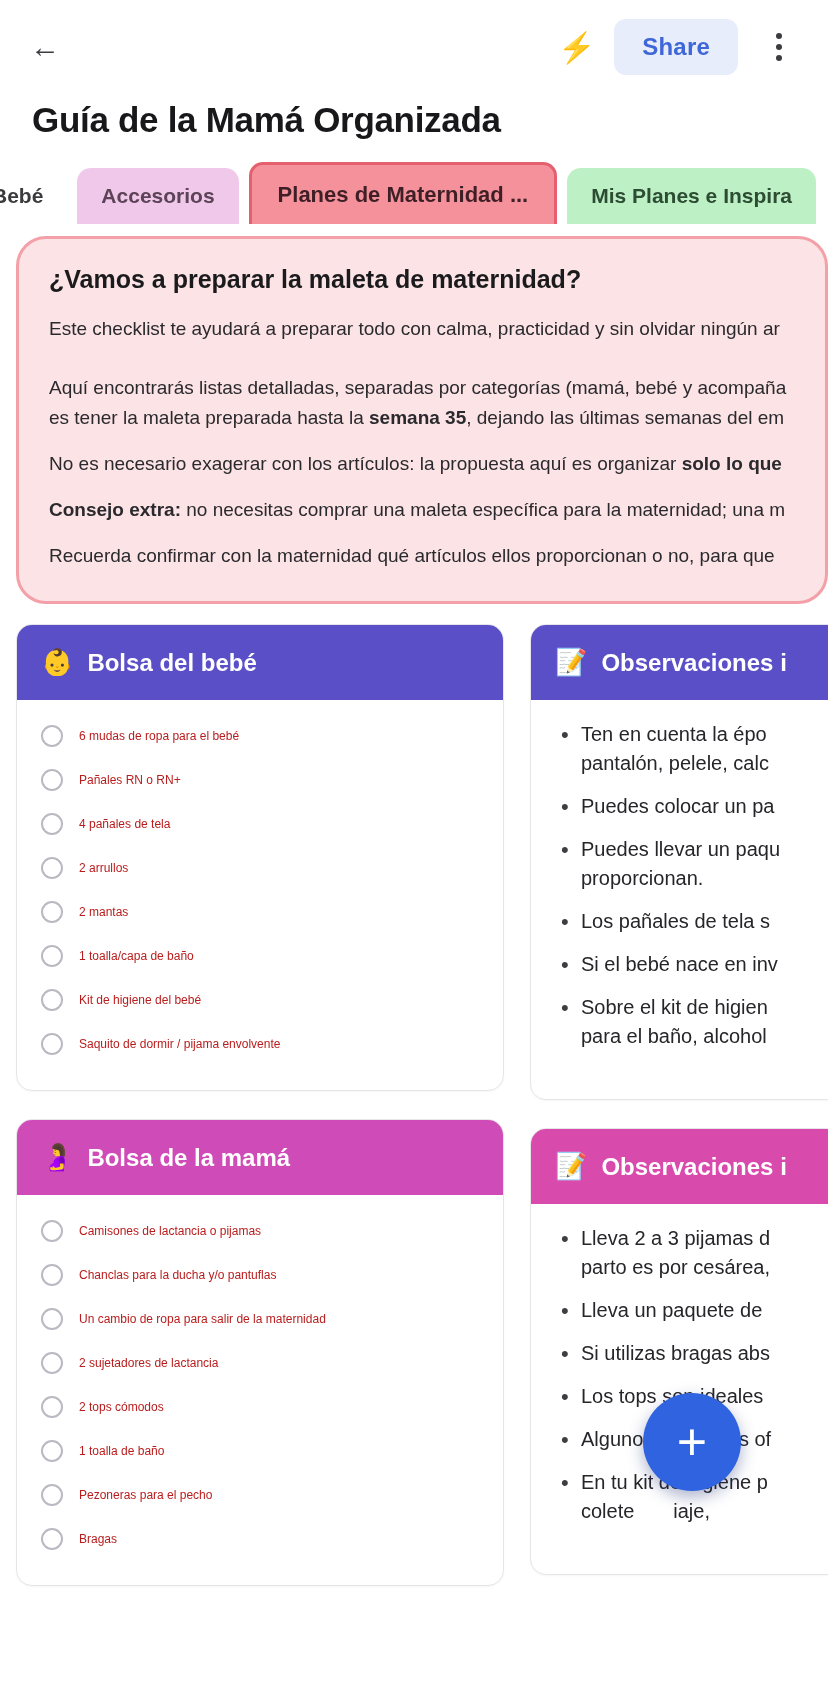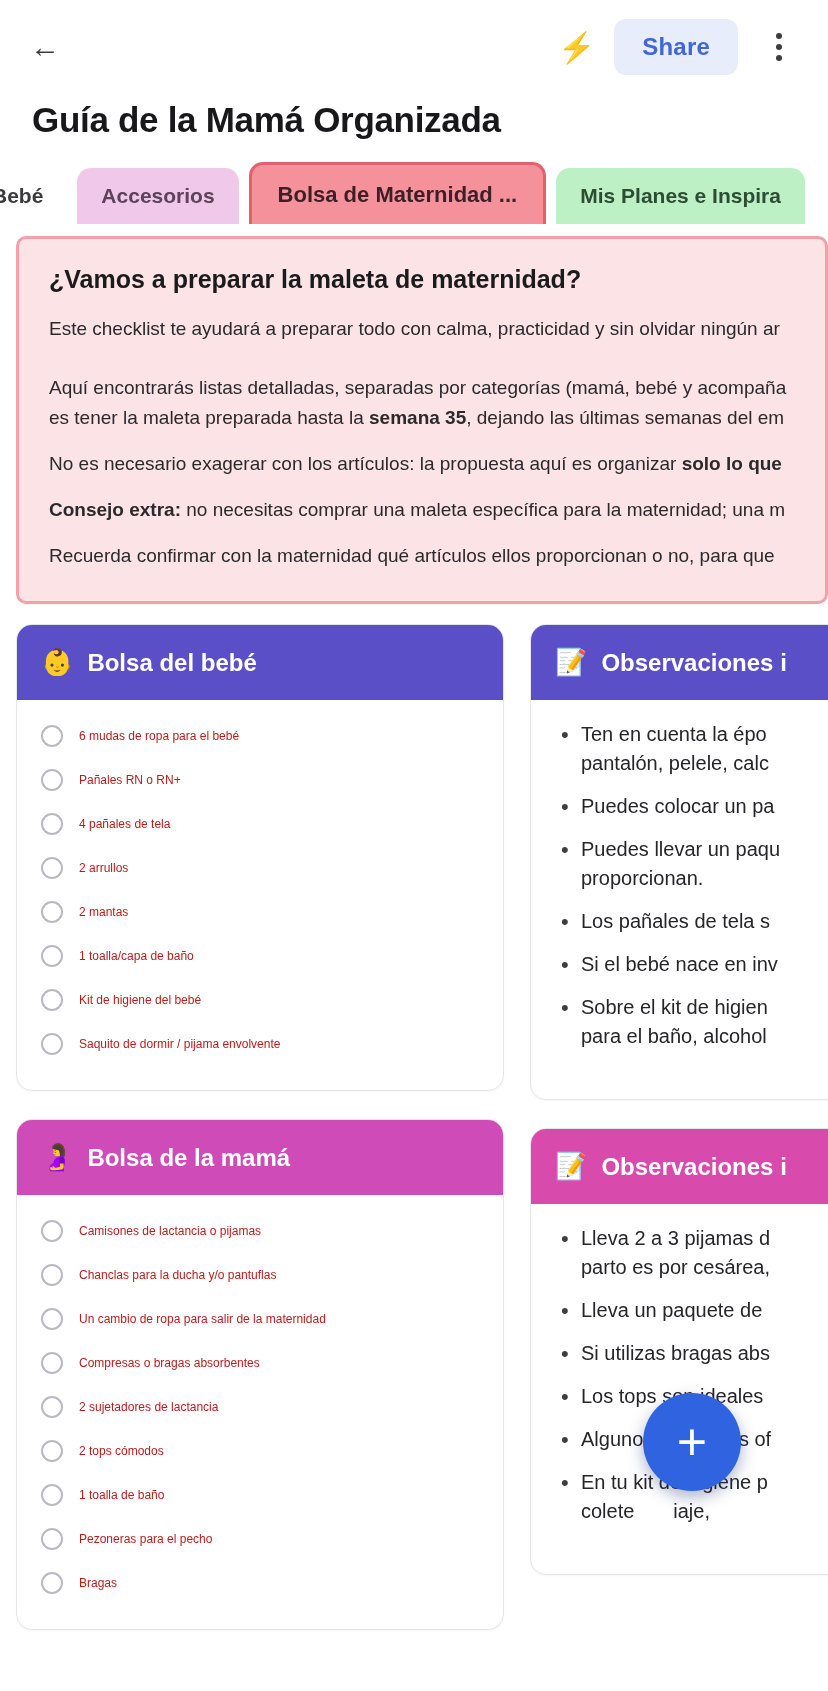--- a/index.html
+++ b/index.html
@@ -231,7 +231,7 @@
   <div class="tabs">
     <div class="tab t0">Bebé</div>
     <div class="tab t1">Accesorios</div>
-    <div class="tab t2">Bolsa de Maternidad ...</div>
+    <div class="tab t2">Planes de Maternidad ...</div>
     <div class="tab t3">Mis Planes e Inspira</div>
   </div>
 

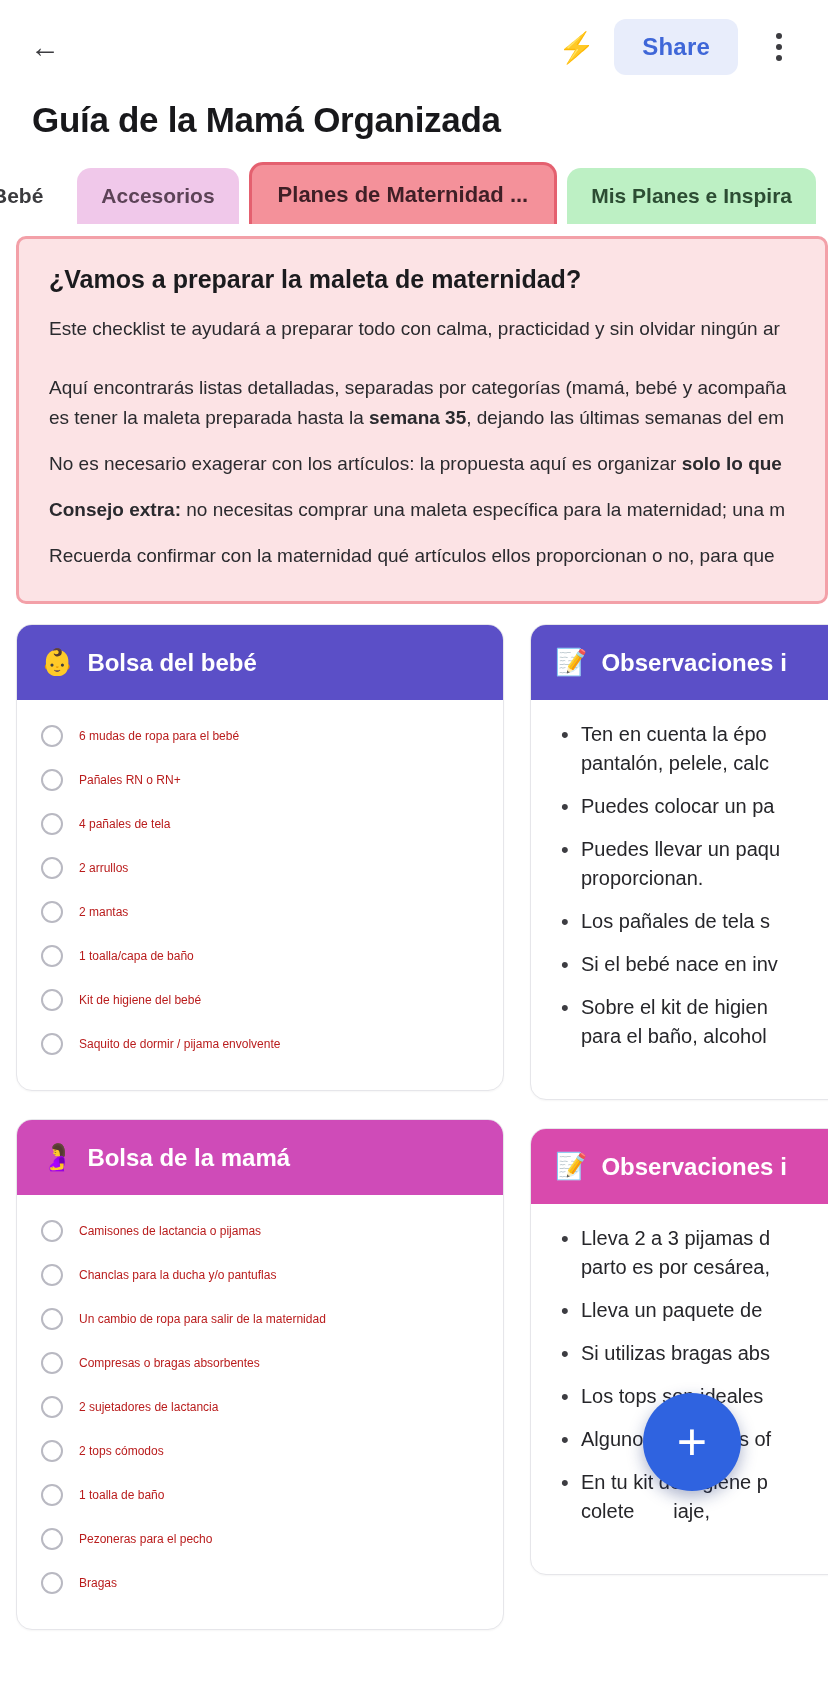--- a/index.html
+++ b/index.html
@@ -104,7 +104,7 @@
     margin: 12px 16px 0 16px;
     background: #fce3e5;
     border: 3px solid #f3a0a8;
-    border-radius: 10px;
+    border-radius: 30px;
     padding: 26px 30px 30px 30px;
     width: 812px;
   }

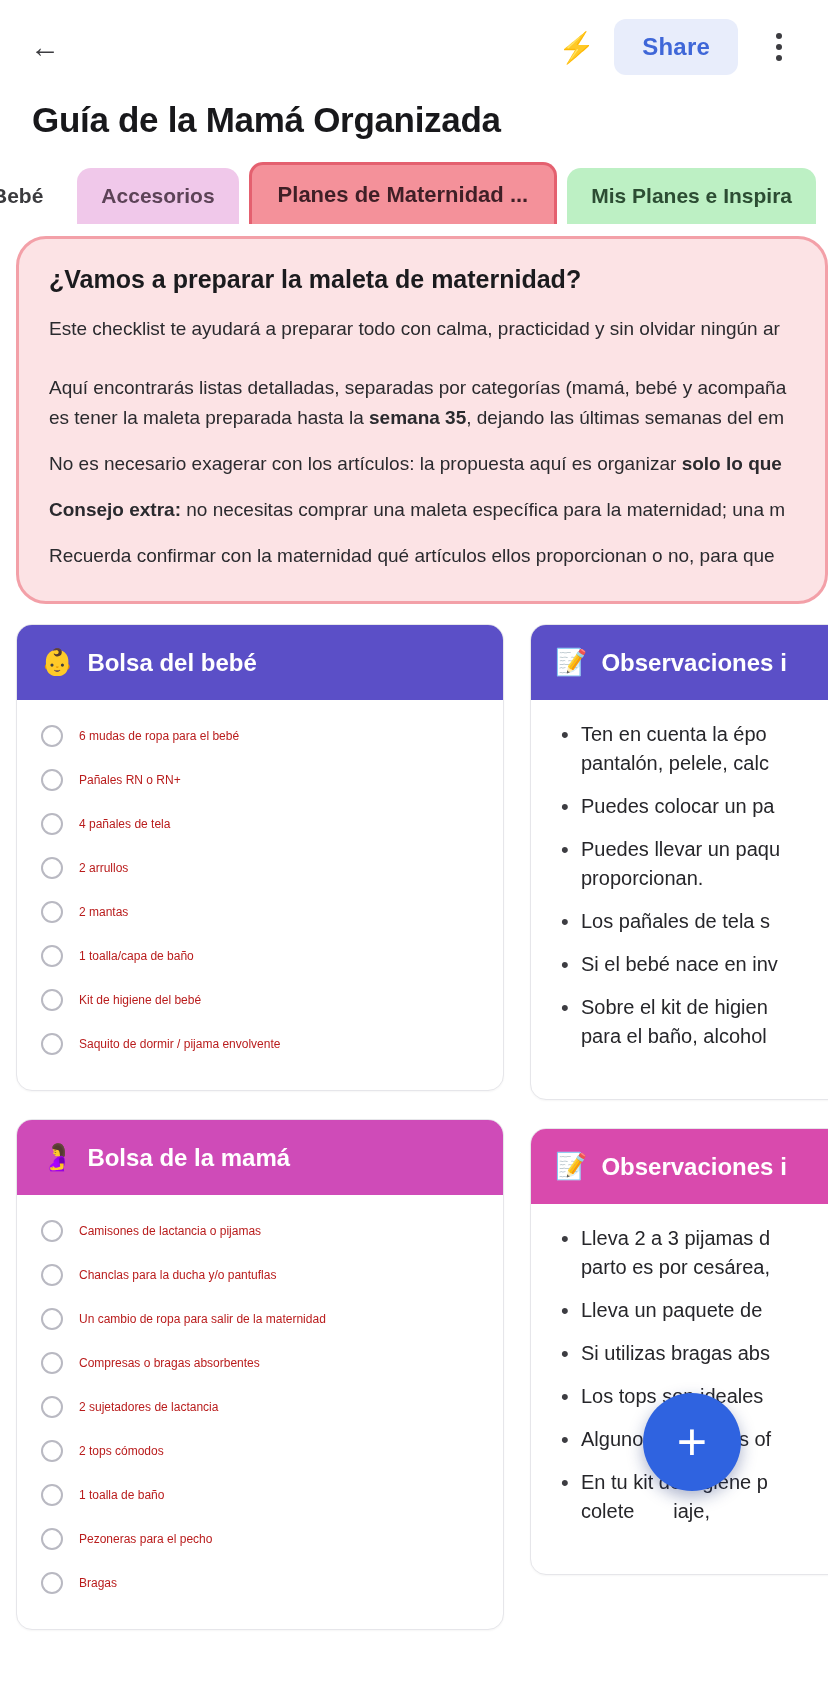--- a/index.html
+++ b/index.html
@@ -309,10 +309,6 @@
           </div>
           <div class="check-row">
             <span class="check-box"></span>
-            <span class="check-label">Compresas o bragas absorbentes</span>
-          </div>
-          <div class="check-row">
-            <span class="check-box"></span>
             <span class="check-label">2 sujetadores de lactancia</span>
           </div>
           <div class="check-row">

